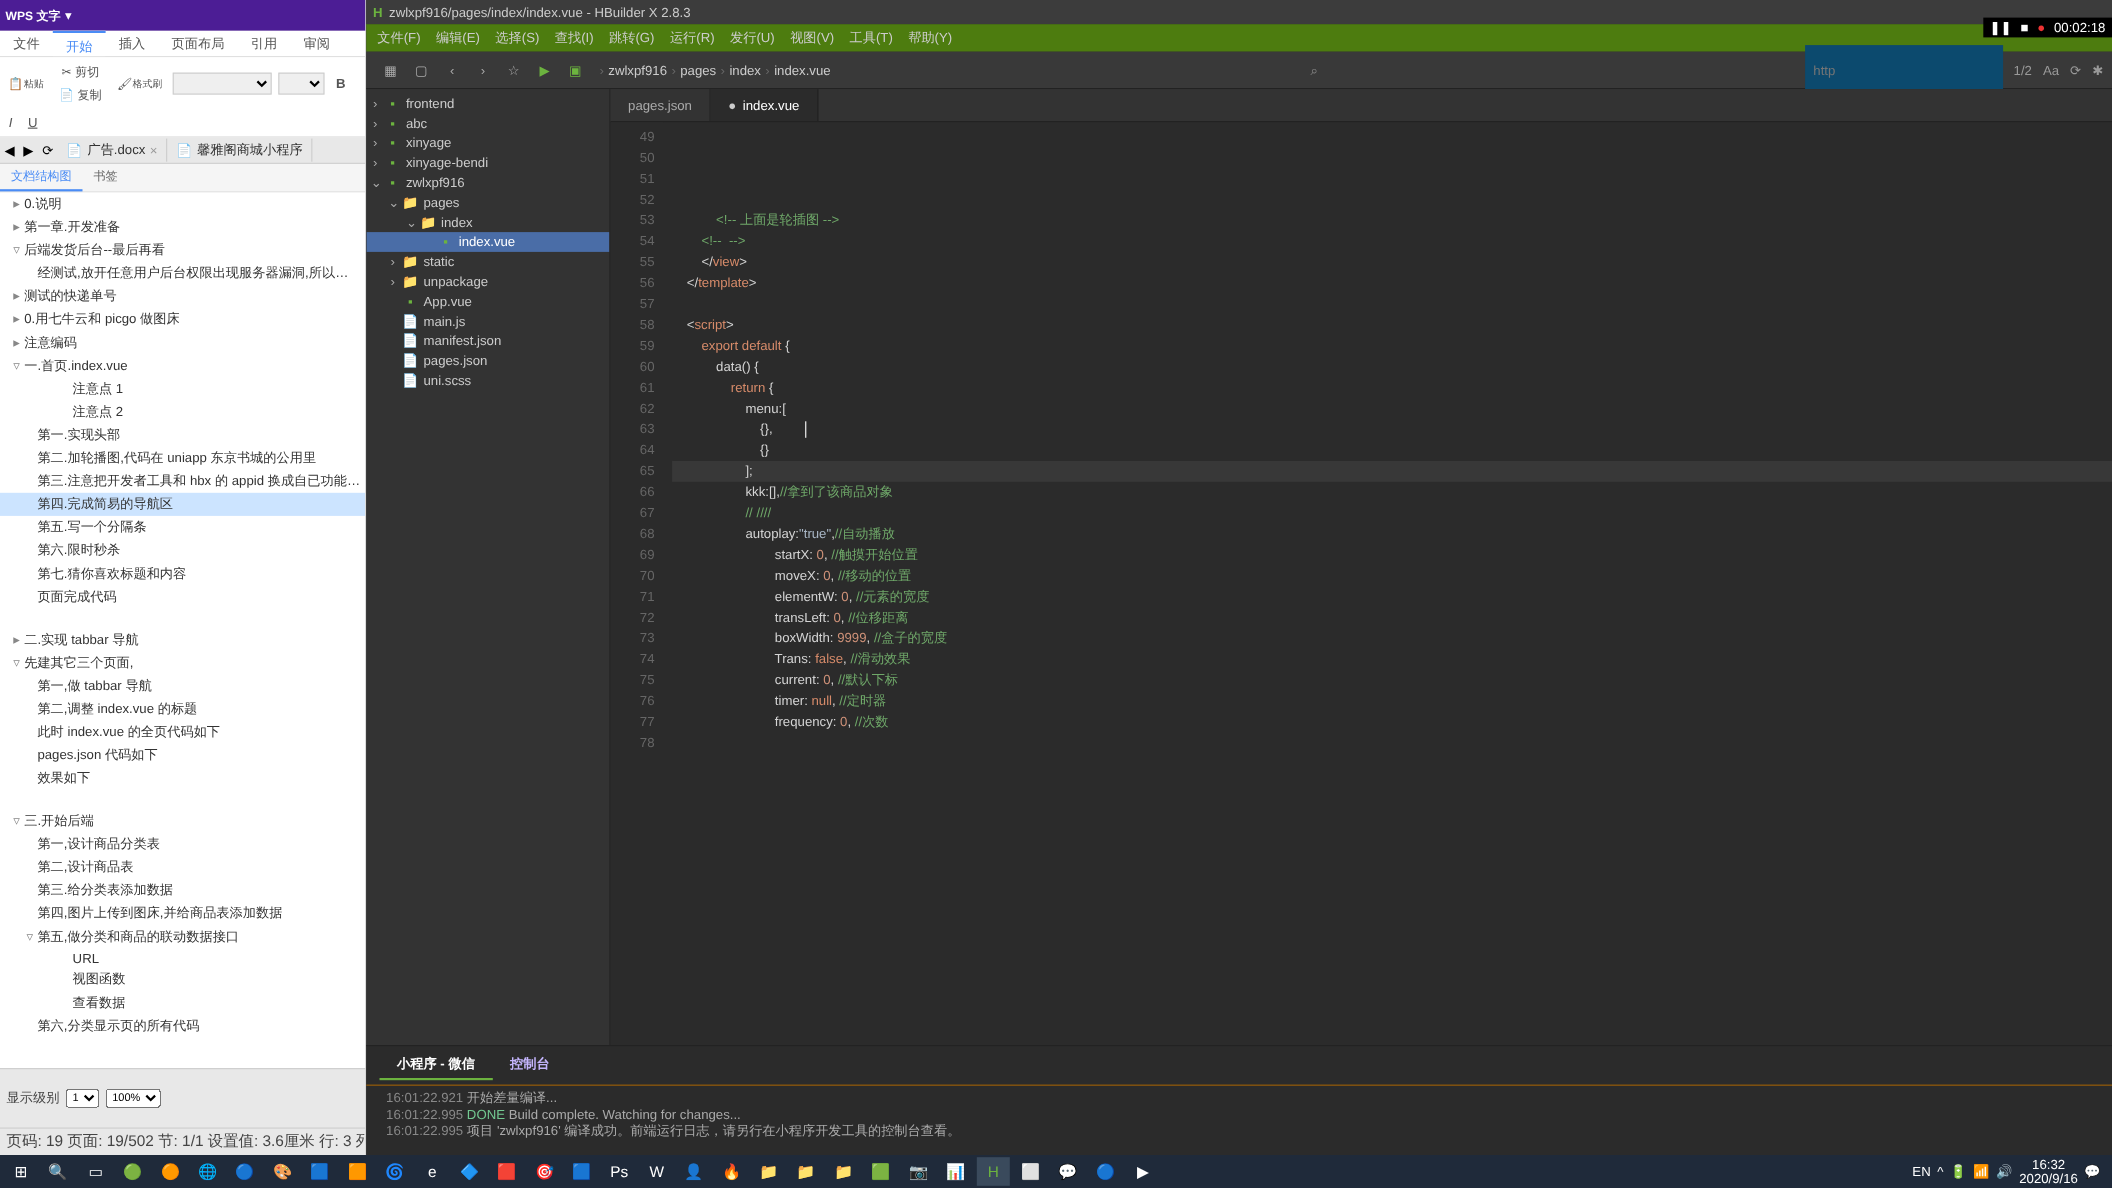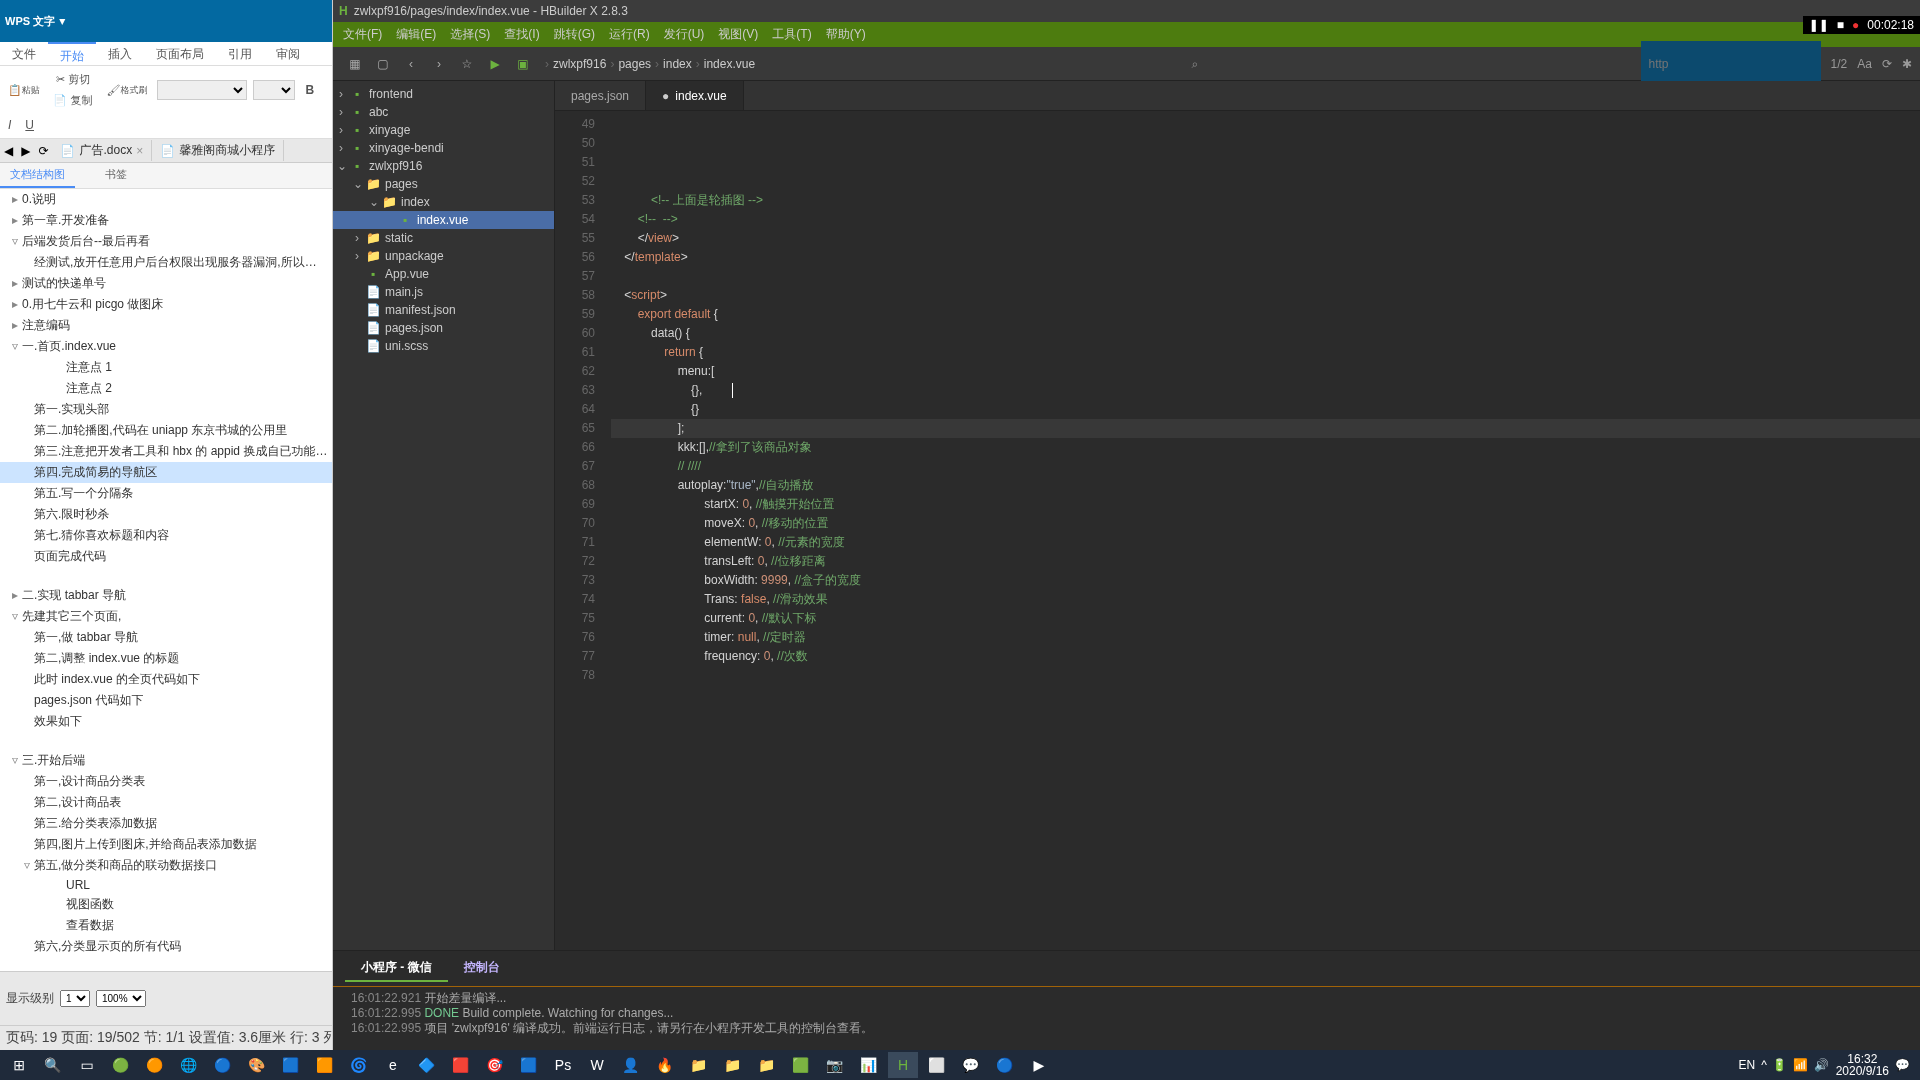--- a/index.html
+++ b/index.html
@@ -7,7 +7,7 @@
 
 
 .wps-container { display: flex; flex-direction: column; width: 333px; background: #f0f0f0; border-right: 1px solid #ccc; }
-.wps-titlebar { display: flex; align-items: center; background: #0369a1; height: 42px; padding: 2px 5px; color: #fff; }
+.wps-titlebar { display: flex; align-items: center; background: #4c1d95; height: 28px; padding: 2px 5px; color: #fff; }
 .wps-logo { font-weight: bold; font-size: 11px; }
 .wps-tabs { display: flex; background: #fff; border-bottom: 1px solid #ddd; height: 24px; }
 .wps-tab { padding: 4px 12px; font-size: 12px; color: #555; cursor: pointer; }

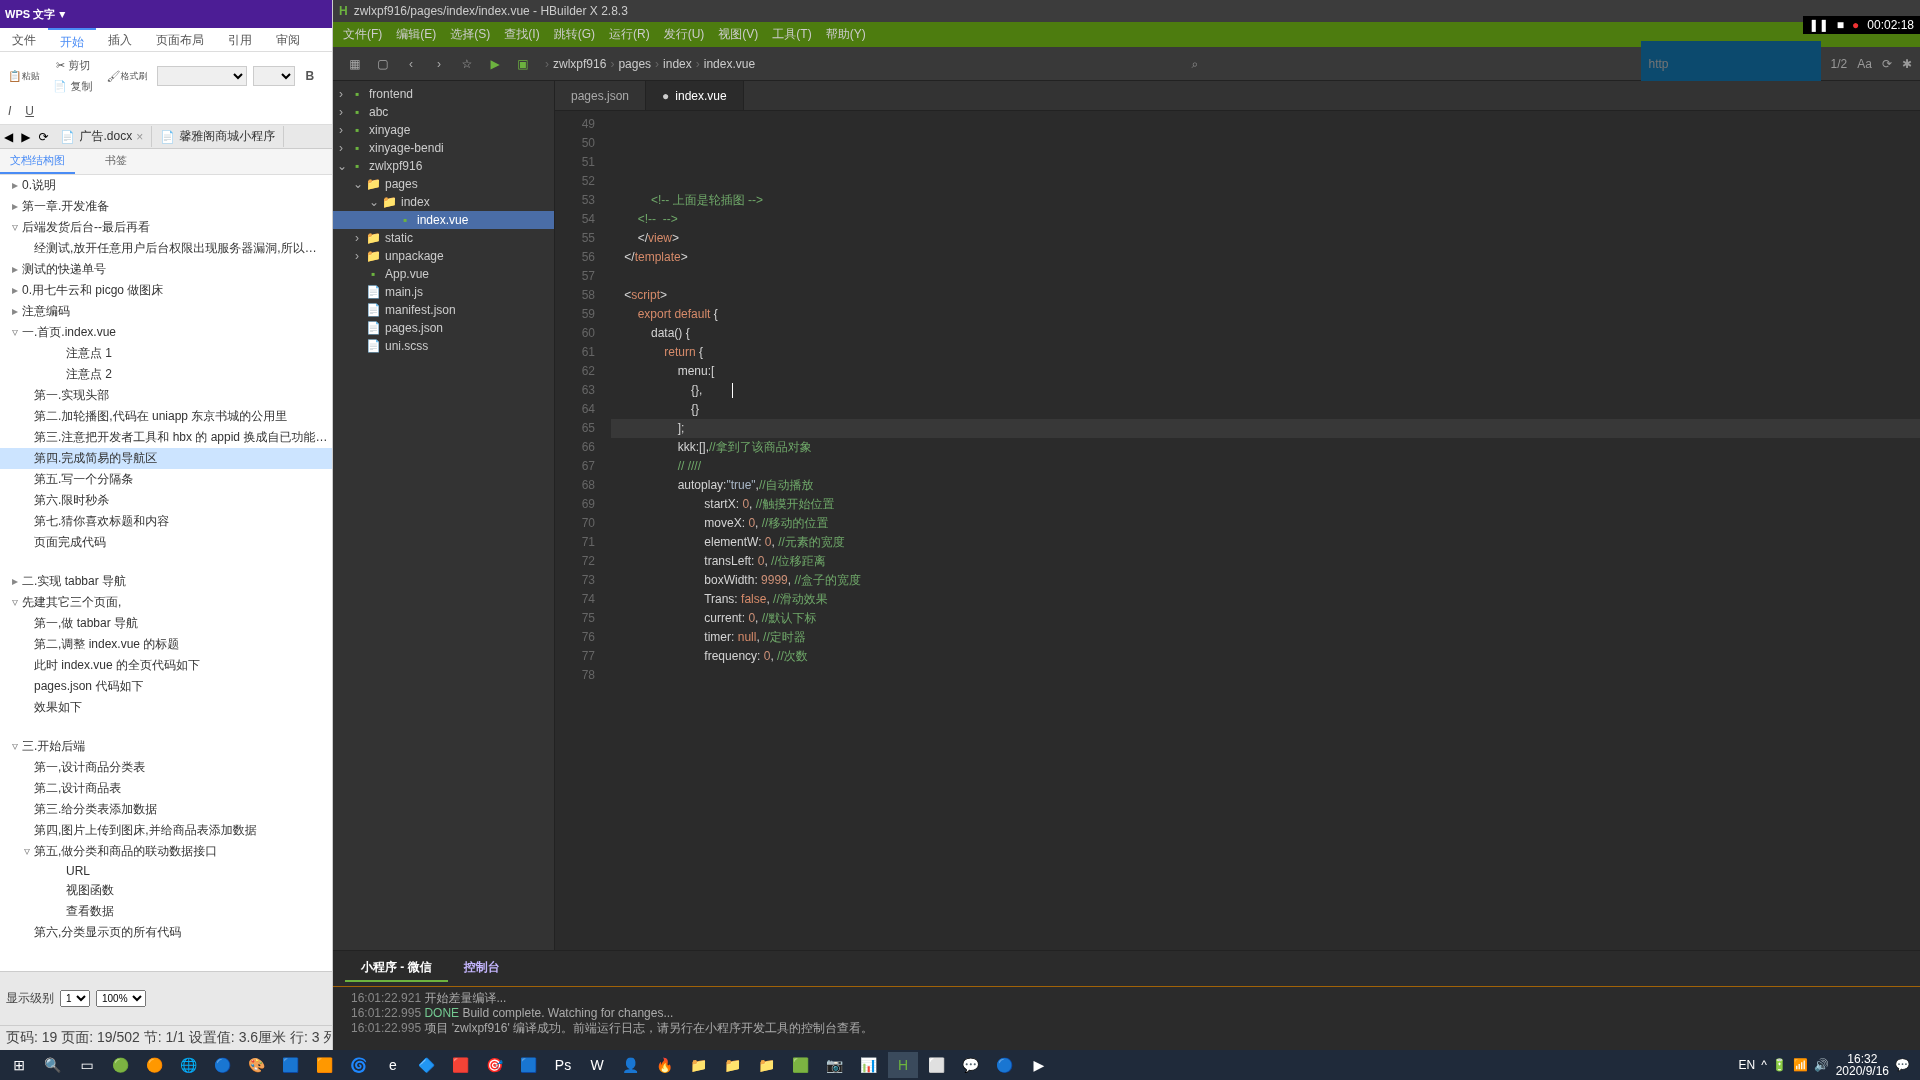--- a/index.html
+++ b/index.html
@@ -17,7 +17,7 @@
 .wps-doc-tabs { display: flex; background: #e8e8e8; height: 24px; border-bottom: 1px solid #ccc; align-items: center; }
 .wps-doc-tab { display: flex; align-items: center; gap: 4px; padding: 2px 8px; font-size: 11px; color: #333; border-right: 1px solid #ccc; }
 .wps-doc-tab .close { color: #999; cursor: pointer; }
-.wps-outline-tabs { display: flex; background: #f5f5f5; border-bottom: 1px solid #ddd; gap: 20px; }
+.wps-outline-tabs { display: flex; background: #f5f5f5; border-bottom: 1px solid #ddd; }
 .wps-outline-tab { padding: 4px 10px; font-size: 11px; color: #666; cursor: pointer; }
 .wps-outline-tab.active { color: #4a8cf5; border-bottom: 2px solid #4a8cf5; }
 .wps-outline-body { flex: 1; overflow-y: auto; background: #fff; font-size: 11px; }

